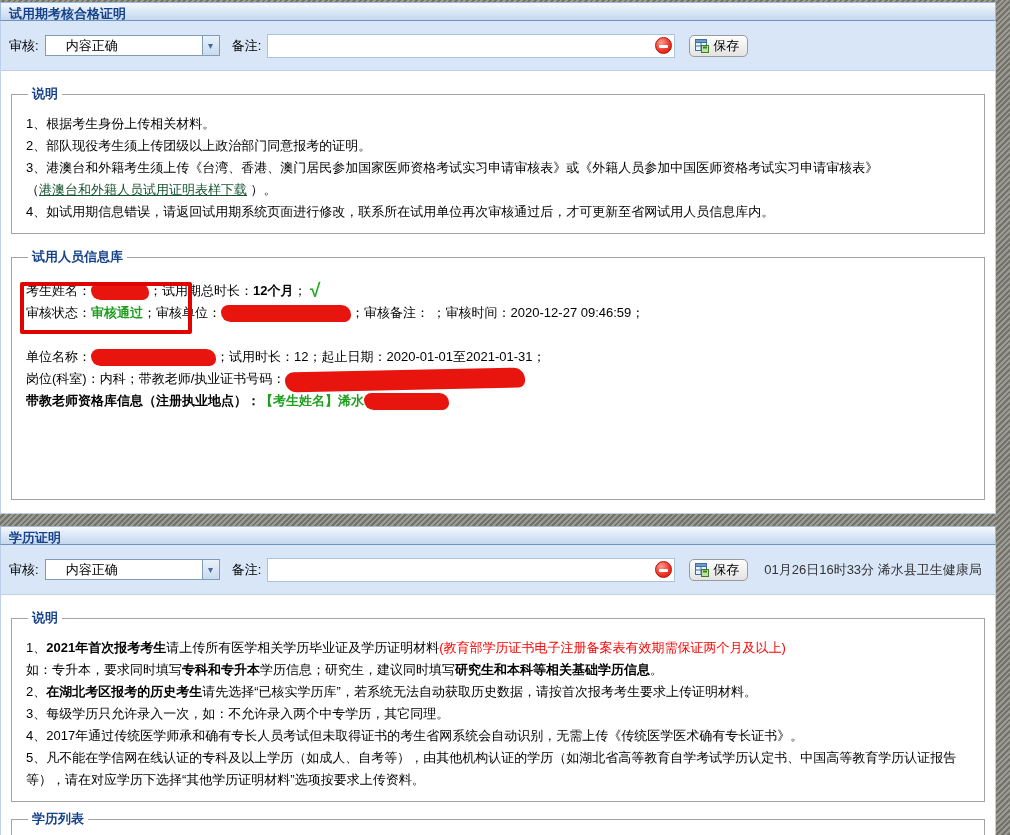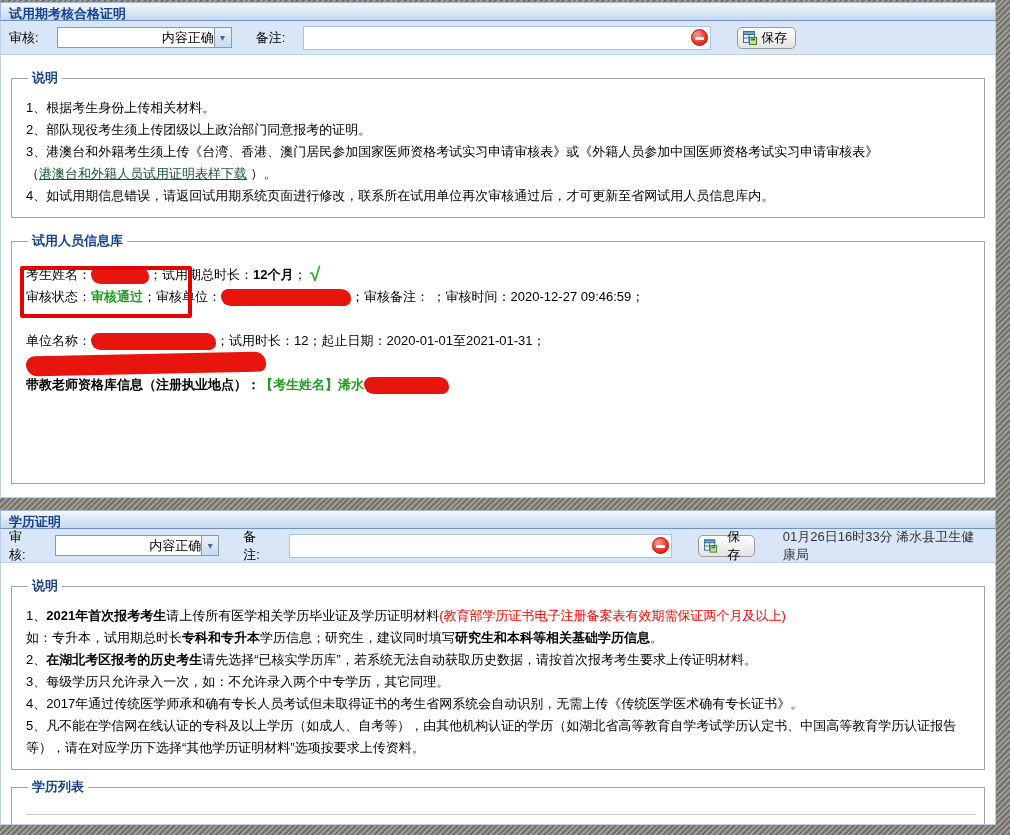--- a/index.html
+++ b/index.html
@@ -21,9 +21,9 @@
 
   
   .audit-bar {
-    height:34px; background:#d9e6f7;
+    height:50px; background:#d9e6f7;
     border:1px solid #bdd2ea; border-top:none;
-    display:flex; align-items:center; padding:0 8px;gap:12px;
+    display:flex; align-items:center; padding:0 8px;
   }
   .audit-label { color:#000; }
   .select {

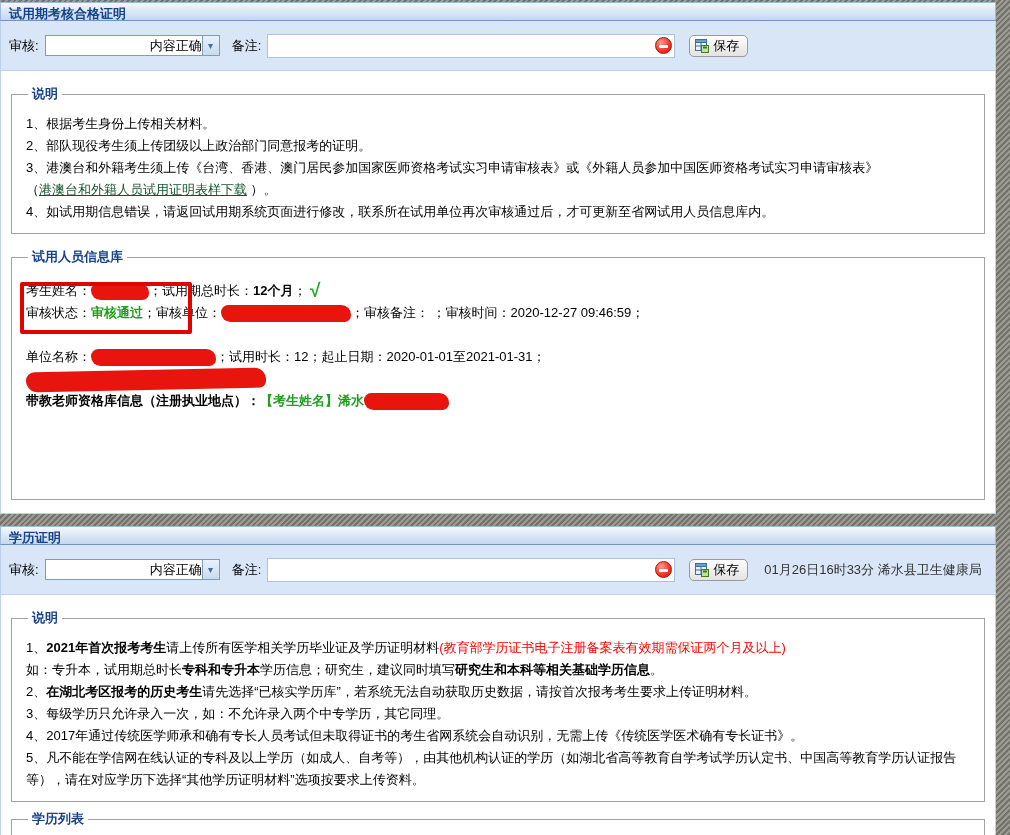--- a/index.html
+++ b/index.html
@@ -30,7 +30,7 @@
     width:175px; height:21px; margin-left:6px; background:#fff;
     border:1px solid #7f9db9; display:flex; align-items:center; cursor:default;
   }
-  .select .sel-text { flex:1; padding-left:20px;text-align:right; }
+  .select .sel-text { flex:1; padding-left:20px; }
   .sel-arrow {
     width:17px; height:19px; border-left:1px solid #7f9db9;
     background:linear-gradient(#e9f1fa,#c9dbef);

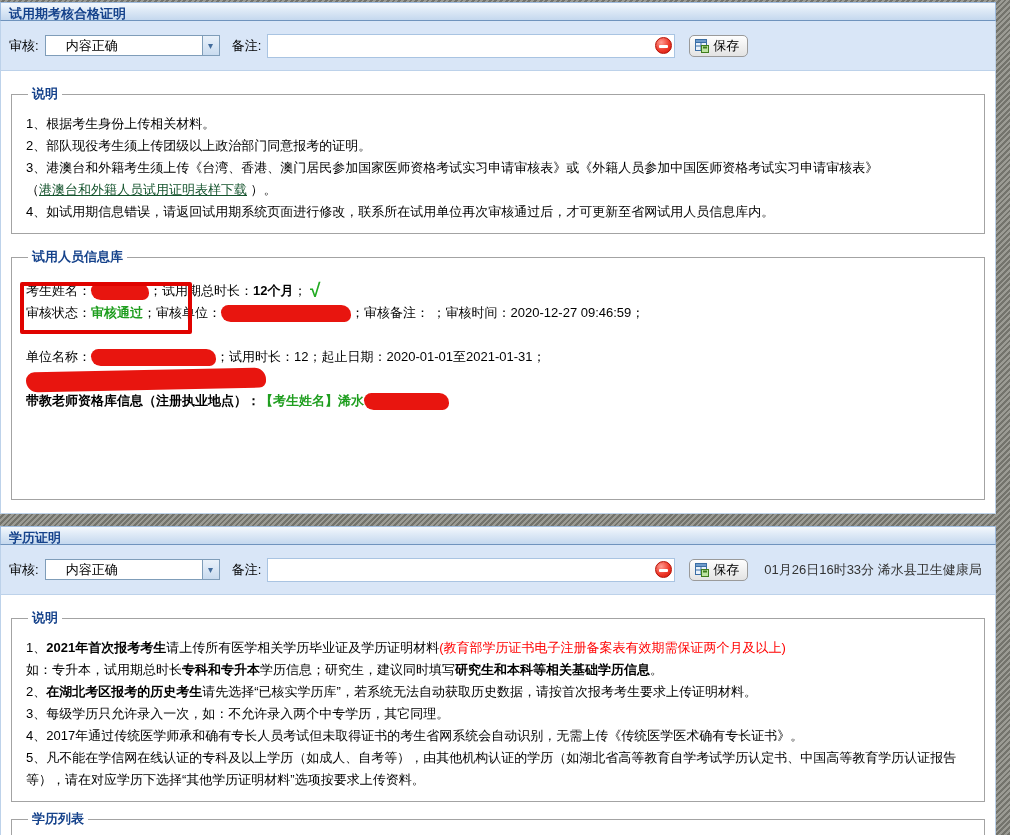--- a/index.html
+++ b/index.html
@@ -169,7 +169,7 @@
           <span>单位名称：</span><span class="redact w125"></span><span>；试用时长：12；起止日期：2020-01-01至2021-01-31；</span>
         </div>
         <div class="info-line">
-          <span class="redact w240"></span>
+          <span>岗位(科室)：内科；带教老师/执业证书号码：</span><span class="redact w240"></span>
         </div>
         <div class="info-line b">
           <span>带教老师资格库信息（注册执业地点）：</span><span class="green">【考生姓名】浠水</span><span class="redact w85"></span>

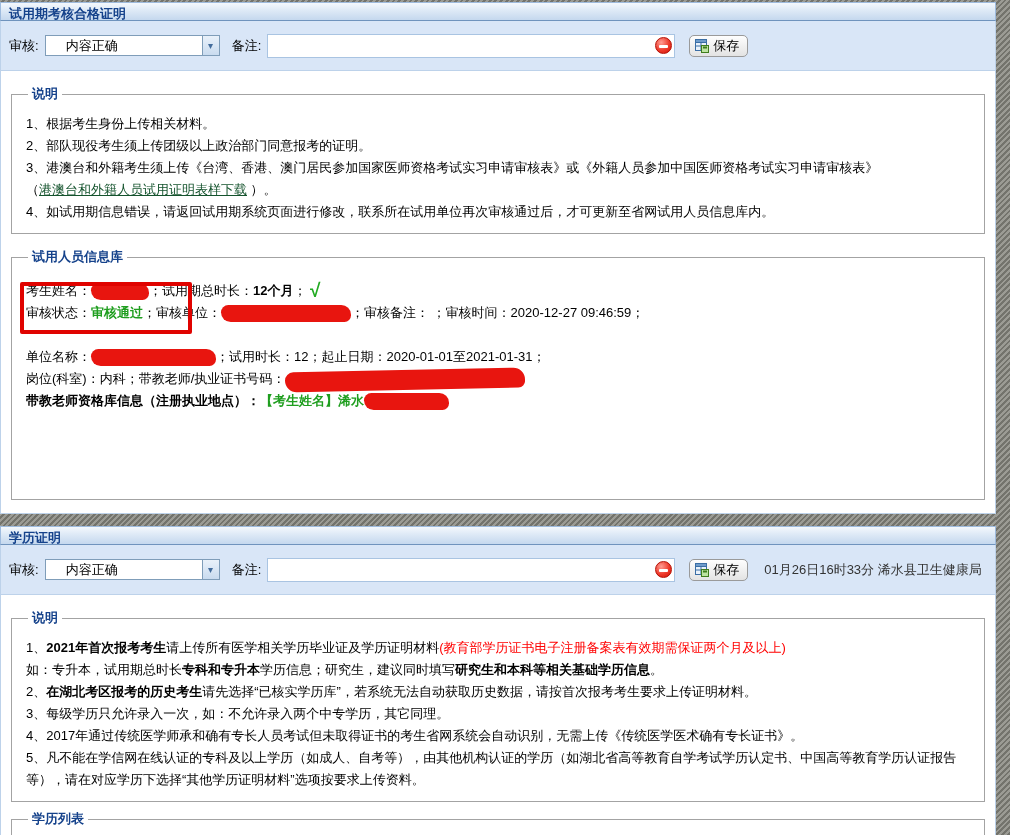--- a/index.html
+++ b/index.html
@@ -217,7 +217,7 @@
           <span>1、</span><span class="b">2021年首次报考考生</span><span>请上传所有医学相关学历毕业证及学历证明材料</span><span class="red">(教育部学历证书电子注册备案表有效期需保证两个月及以上)</span>
         </div>
         <div class="instr-line">
-          <span>如：专升本，试用期总时长</span><span class="b">专科和专升本</span><span>学历信息；研究生，建议同时填写</span><span class="b">研究生和本科等相关基础学历信息</span><span>。</span>
+          <span>如：专升本，要求同时填写</span><span class="b">专科和专升本</span><span>学历信息；研究生，建议同时填写</span><span class="b">研究生和本科等相关基础学历信息</span><span>。</span>
         </div>
         <div class="instr-line">
           <span>2、</span><span class="b">在湖北考区报考的历史考生</span><span>请先选择“已核实学历库”，若系统无法自动获取历史数据，请按首次报考考生要求上传证明材料。</span>

